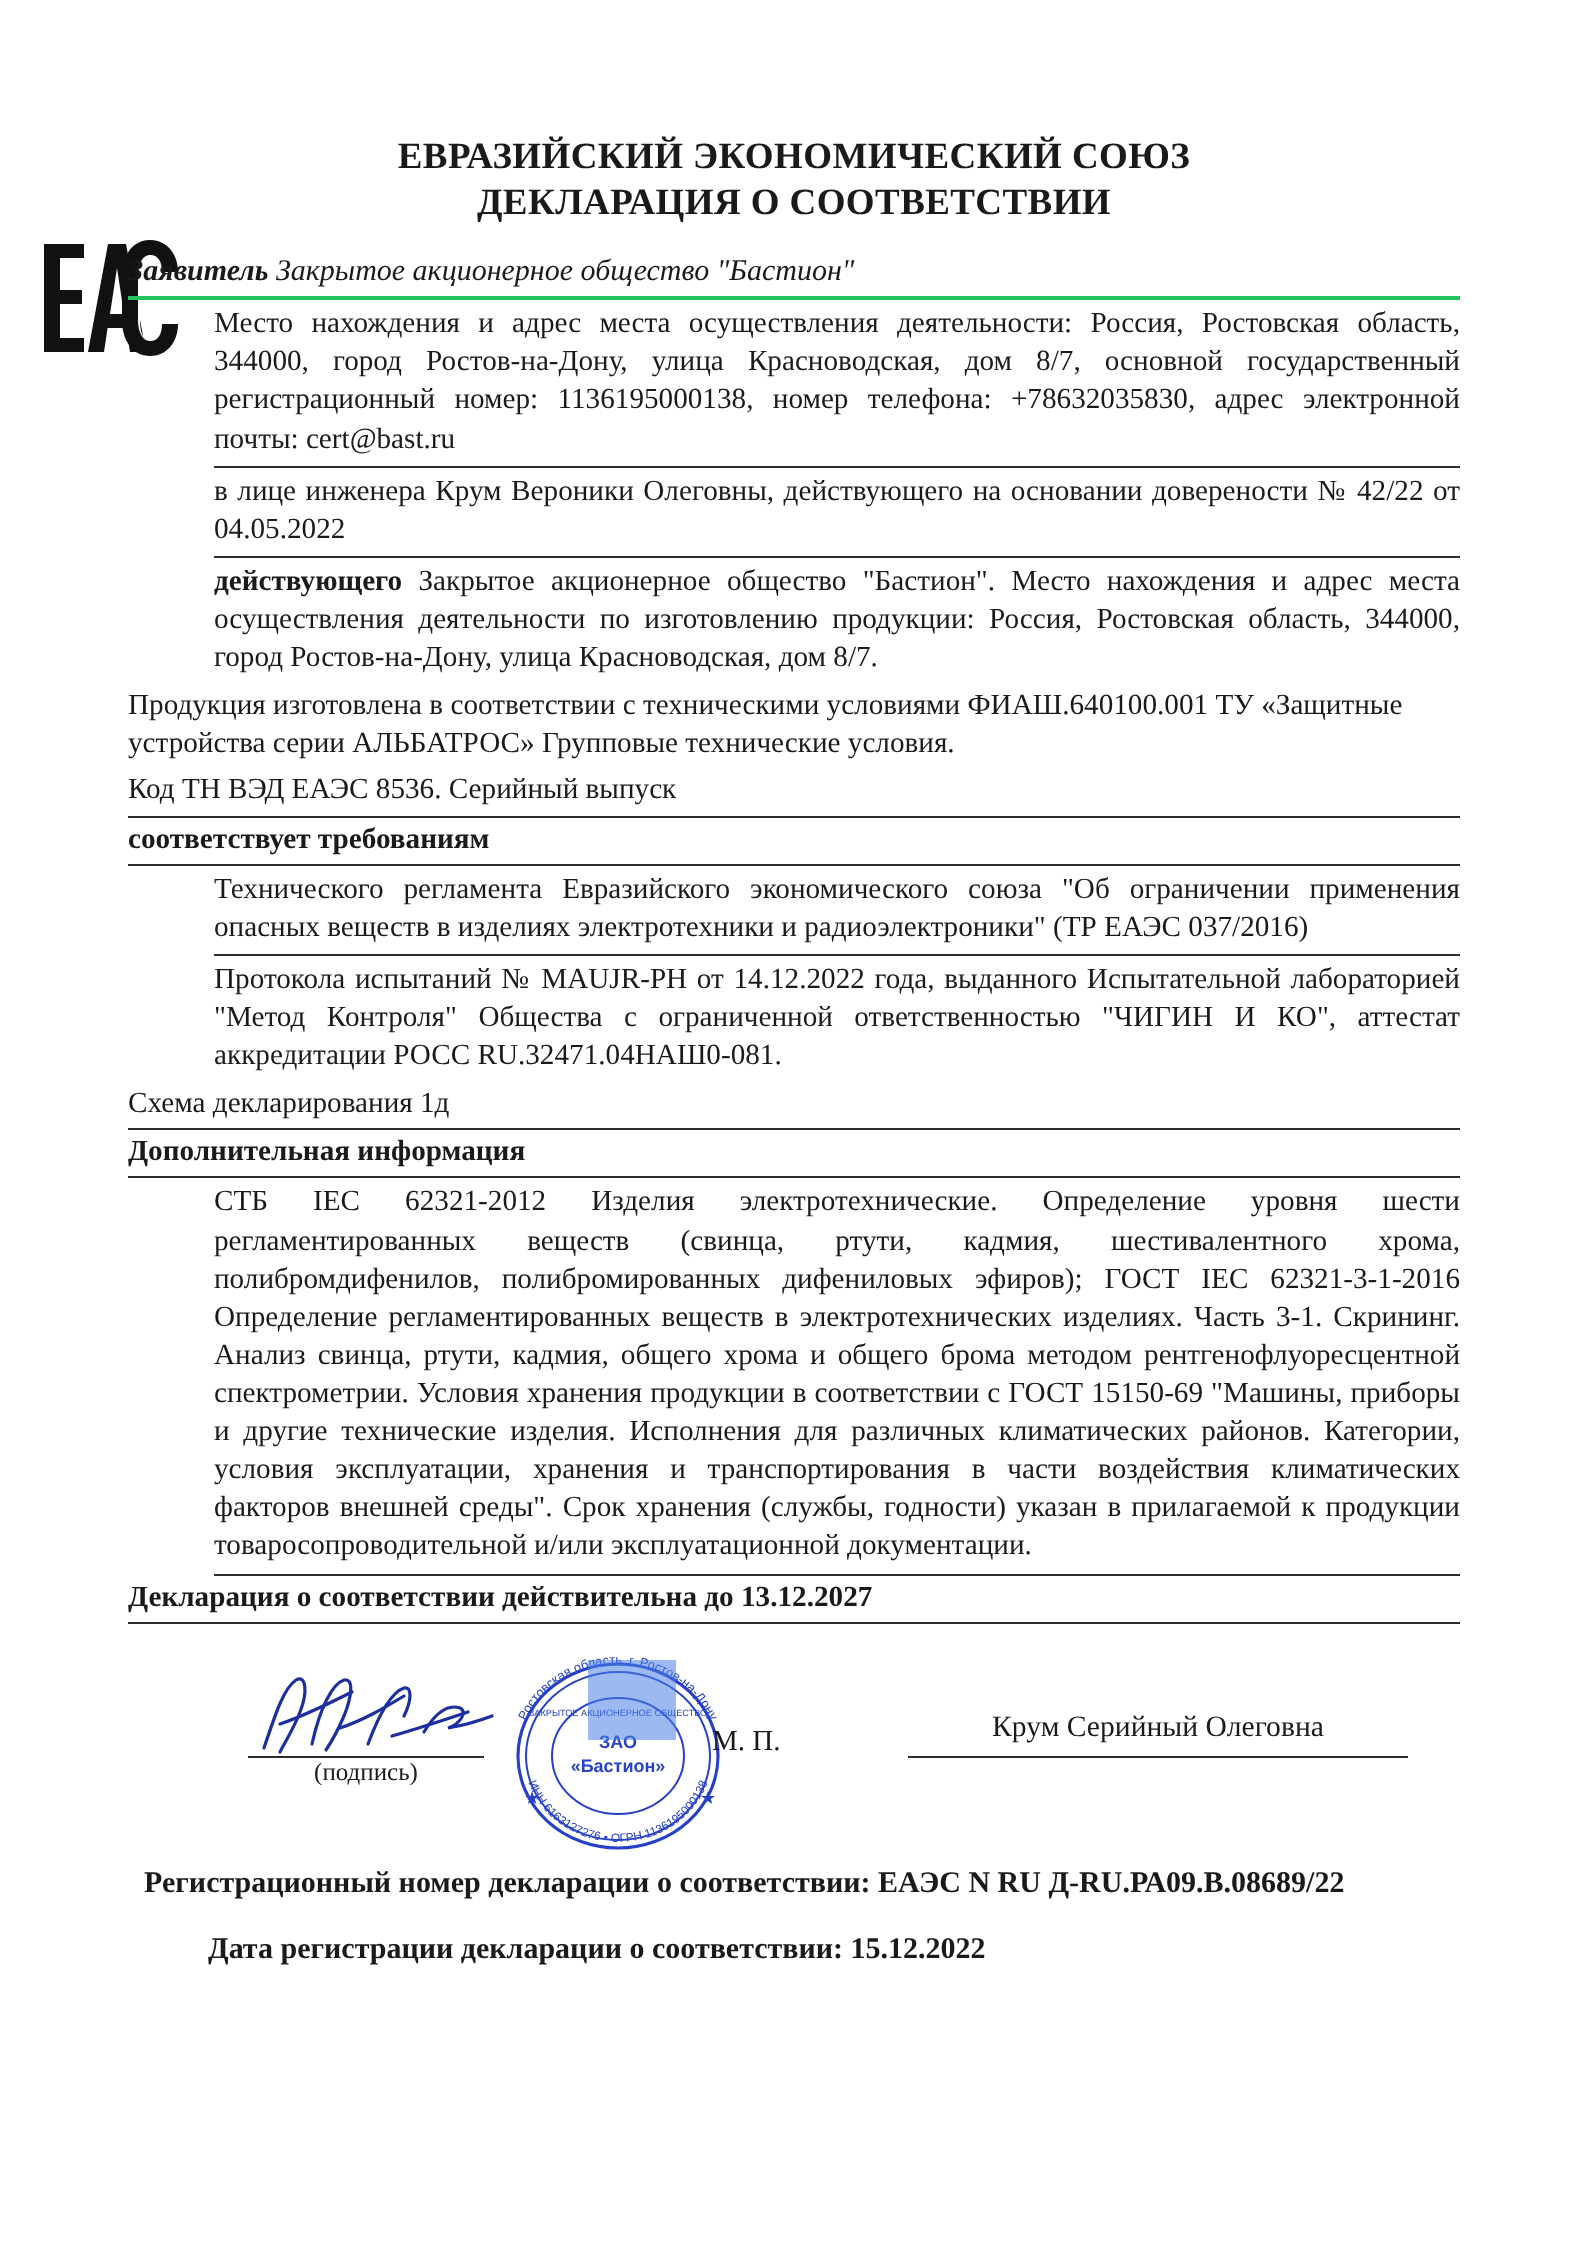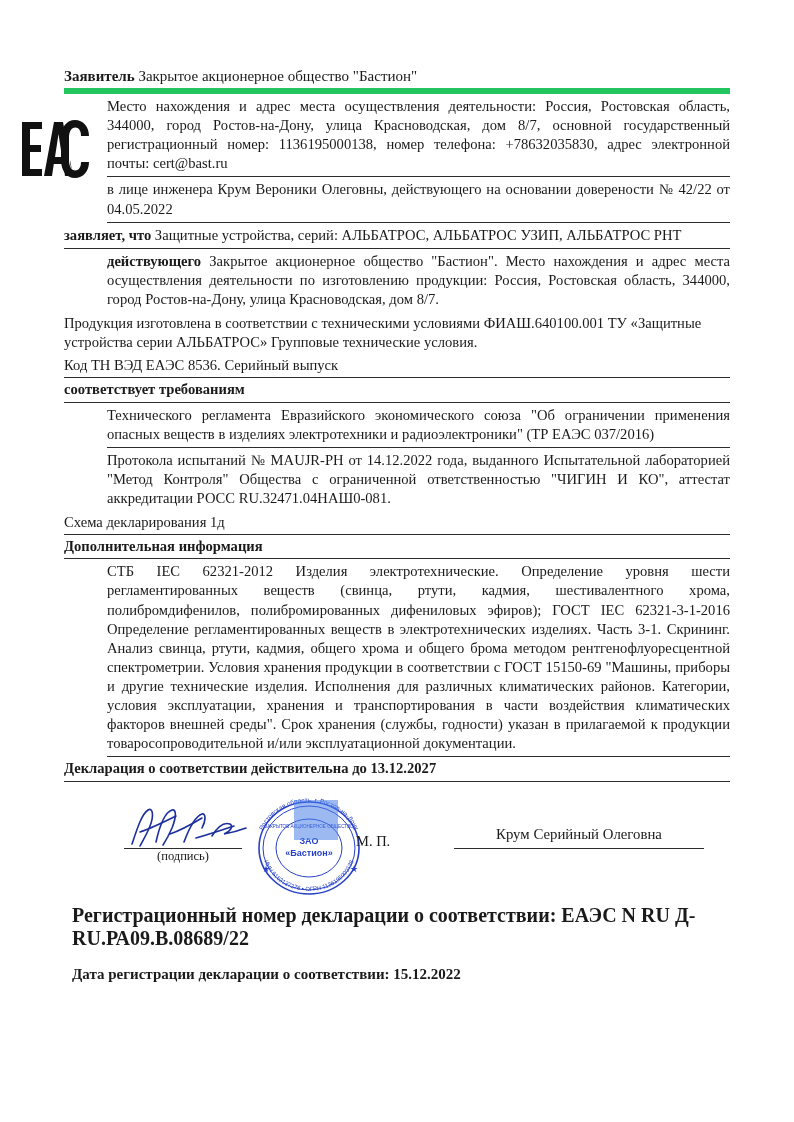--- a/index.html
+++ b/index.html
@@ -172,6 +172,7 @@
   <div class="content">
 
     <div class="doc-title">
+      <span>ЕВРАЗИЙСКИЙ ЭКОНОМИЧЕСКИЙ СОЮЗ</span>
     </div>
 
     <div class="applicant-row">

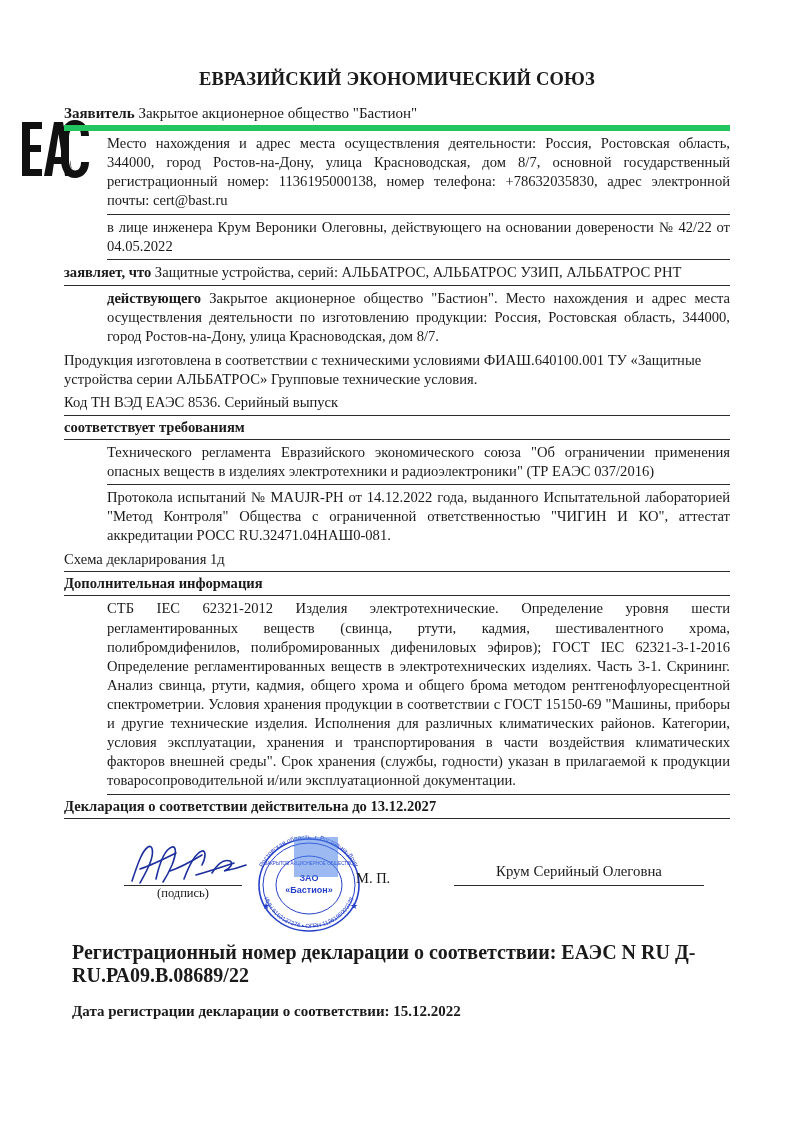--- a/index.html
+++ b/index.html
@@ -173,6 +173,7 @@
 
     <div class="doc-title">
       <span>ЕВРАЗИЙСКИЙ ЭКОНОМИЧЕСКИЙ СОЮЗ</span>
+      <span class="line2">ДЕКЛАРАЦИЯ О СООТВЕТСТВИИ</span>
     </div>
 
     <div class="applicant-row">

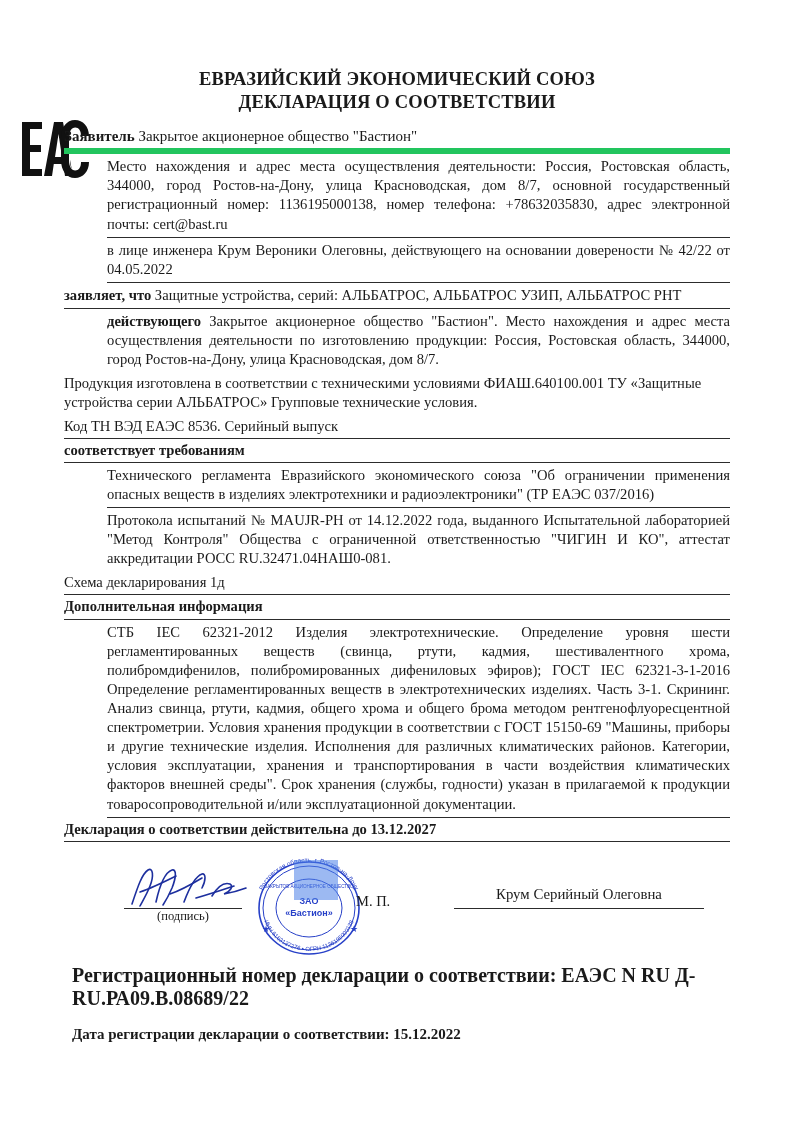--- a/index.html
+++ b/index.html
@@ -65,10 +65,11 @@
   .just { text-align: justify; text-align-last: left; margin-left: 43px; }
   .b { font-weight: bold; }
   .applicant-row {
-    border-bottom: 6px solid #22c55e;
+    border-bottom: 2px solid #22c55e;
     padding-bottom: 3px;
     margin-top: 14px;
     font-size: 15px;
+    font-style: italic;
   }
 
   

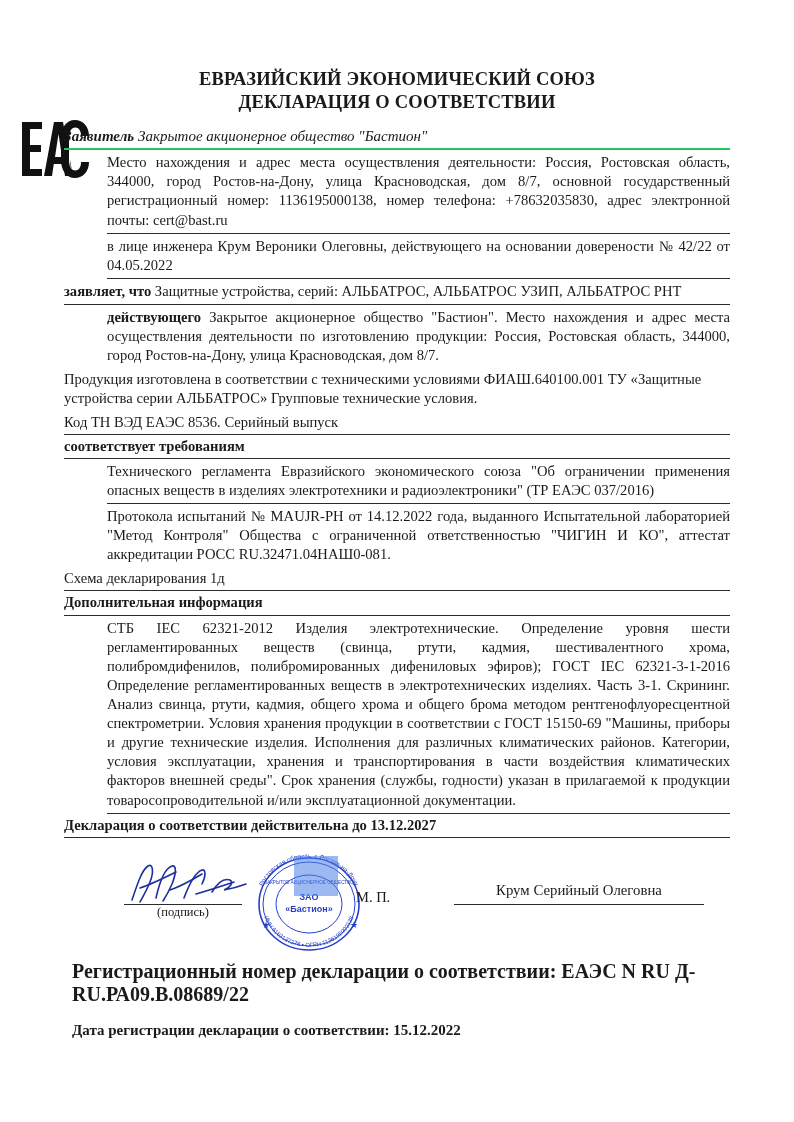--- a/index.html
+++ b/index.html
@@ -190,10 +190,6 @@
       <span>в лице инженера Крум Вероники Олеговны, действующего на основании доверености № 42/22 от 04.05.2022</span>
     </div>
 
-    <div class="row">
-      <span class="b">заявляет, что</span>
-      <span>Защитные устройства, серий: АЛЬБАТРОС, АЛЬБАТРОС УЗИП, АЛЬБАТРОС РНТ</span>
-    </div>
 
     <div class="row noline just">
       <span class="b">действующего</span>

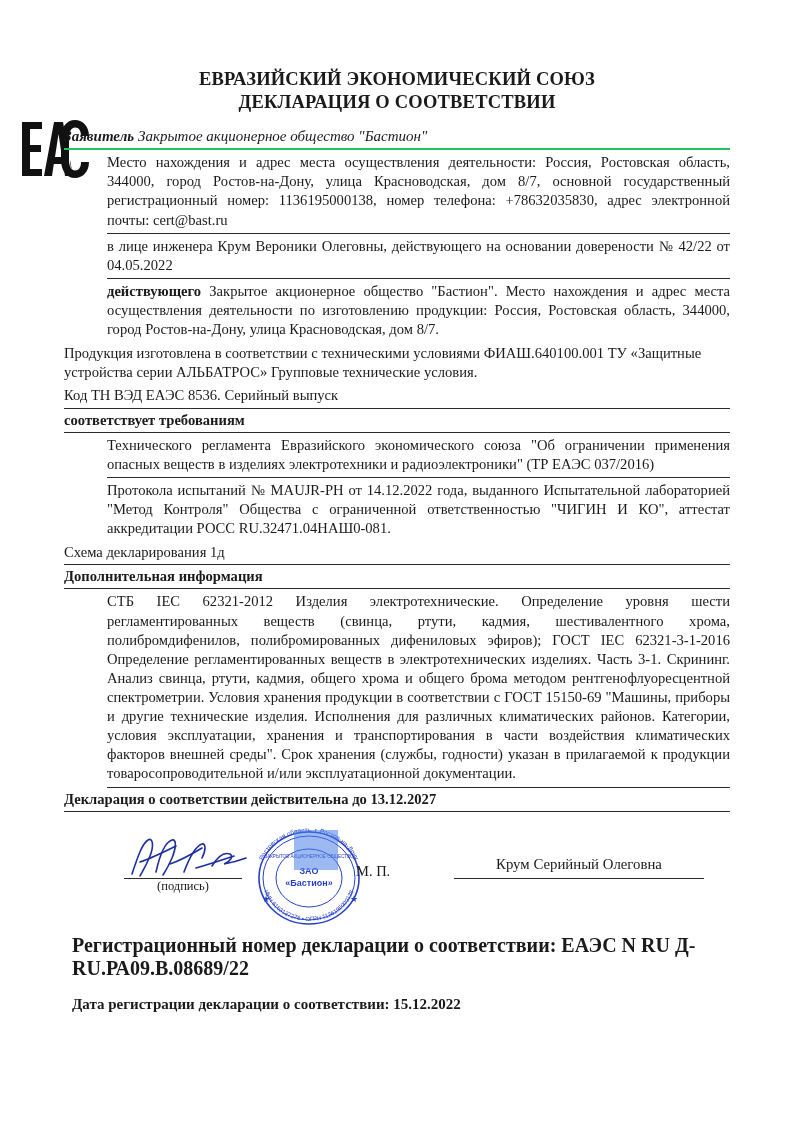--- a/index.html
+++ b/index.html
@@ -140,7 +140,7 @@
   
   .reg-number {
     font-weight: bold;
-    font-size: 20px;
+    font-size: 15px;
     margin-top: 6px;
     padding-left: 8px;
   }

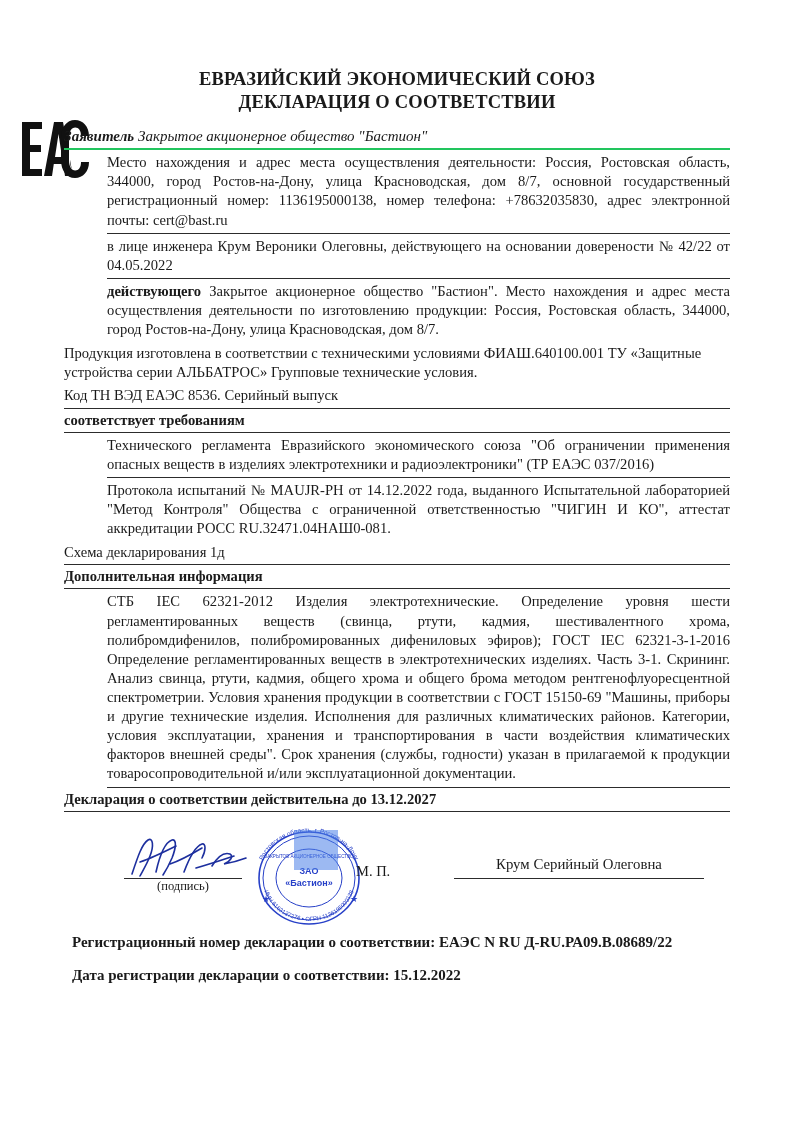--- a/index.html
+++ b/index.html
@@ -149,6 +149,7 @@
     font-size: 15px;
     margin-top: 16px;
     padding-left: 8px;
+    margin-left: 32px;
   }
 </style>
 </head>

